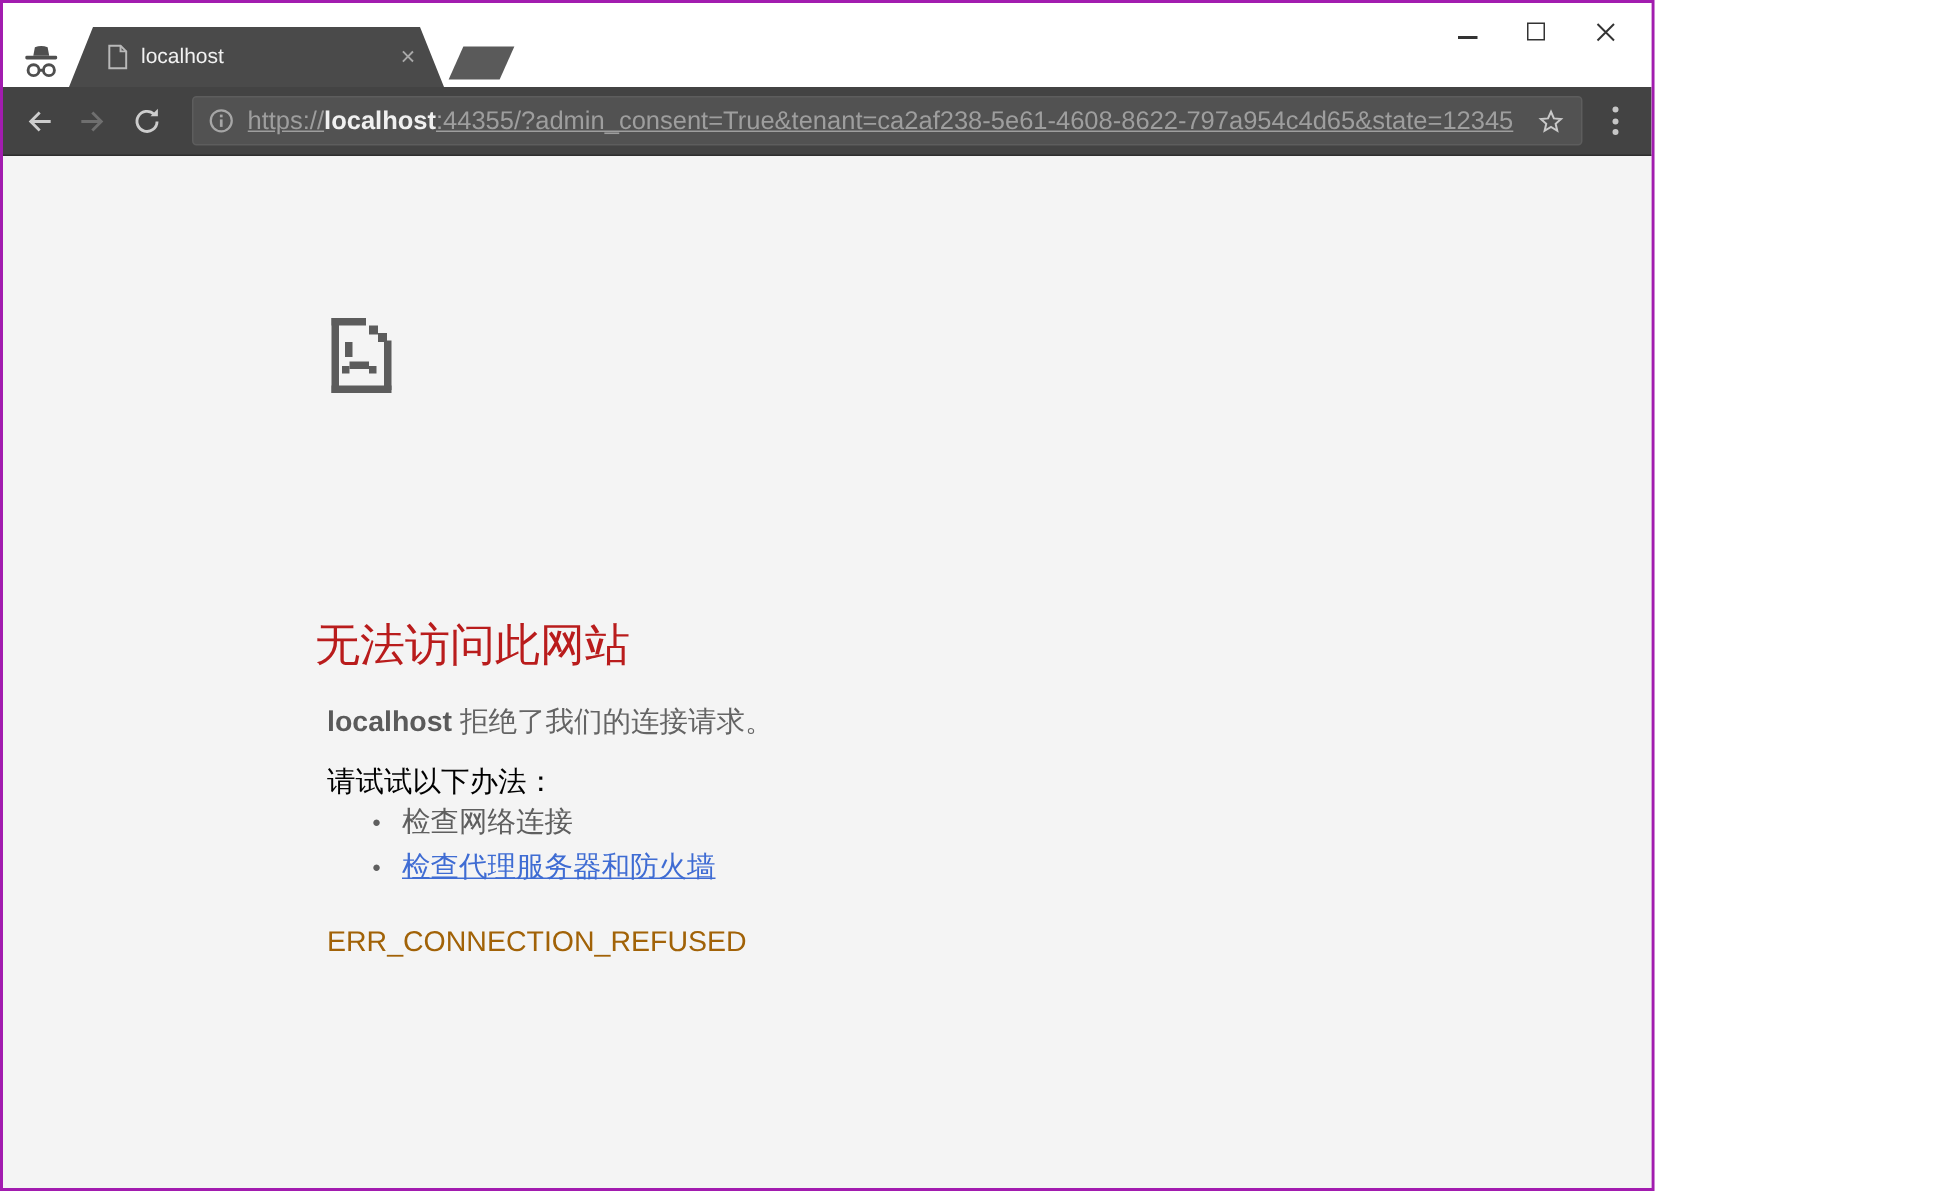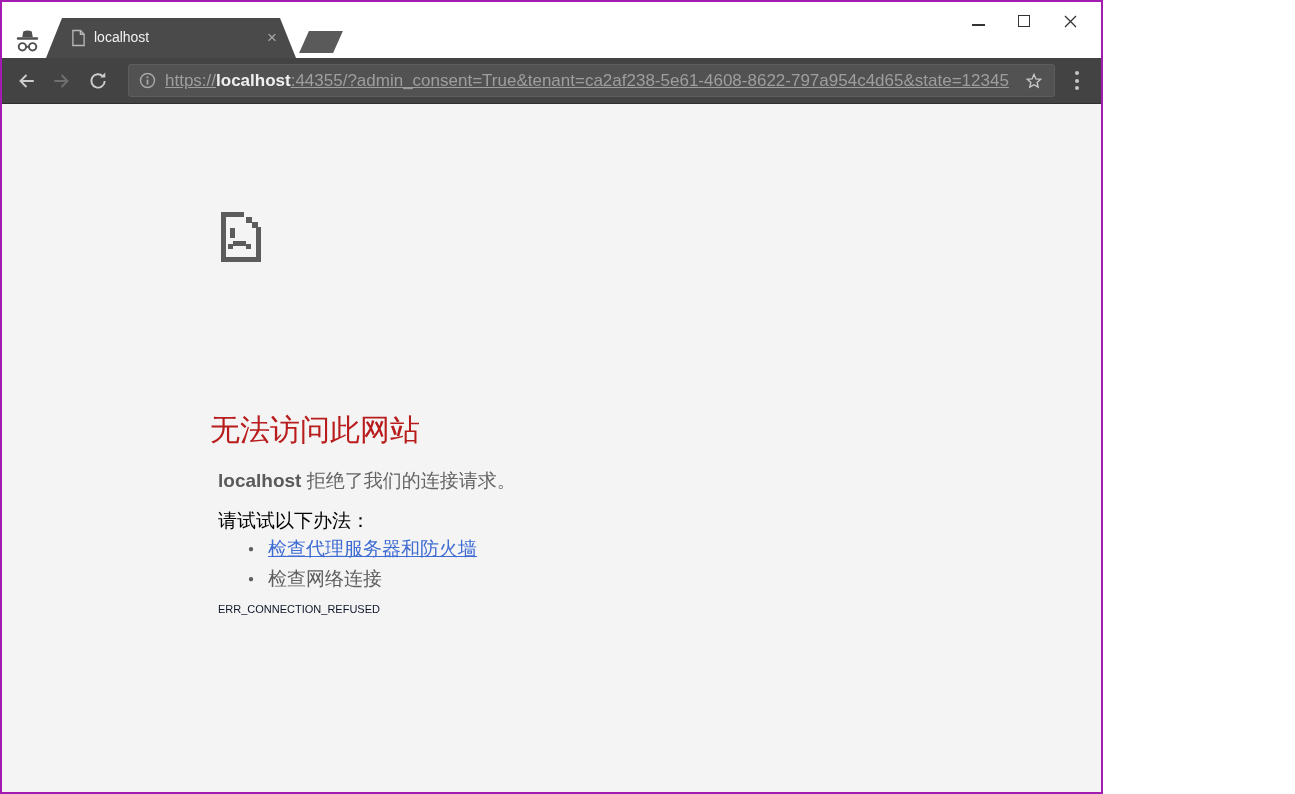--- a/index.html
+++ b/index.html
@@ -179,8 +179,8 @@
     <p class="err-sugg-head">请试试以下办法：</p>
 
     <ul class="err-list">
+      <li><span>检查网络连接</span></li>
       <li><a>检查代理服务器和防火墙</a></li>
-      <li><span>检查网络连接</span></li>
     </ul>
 
     <div class="err-code">ERR_CONNECTION_REFUSED</div>

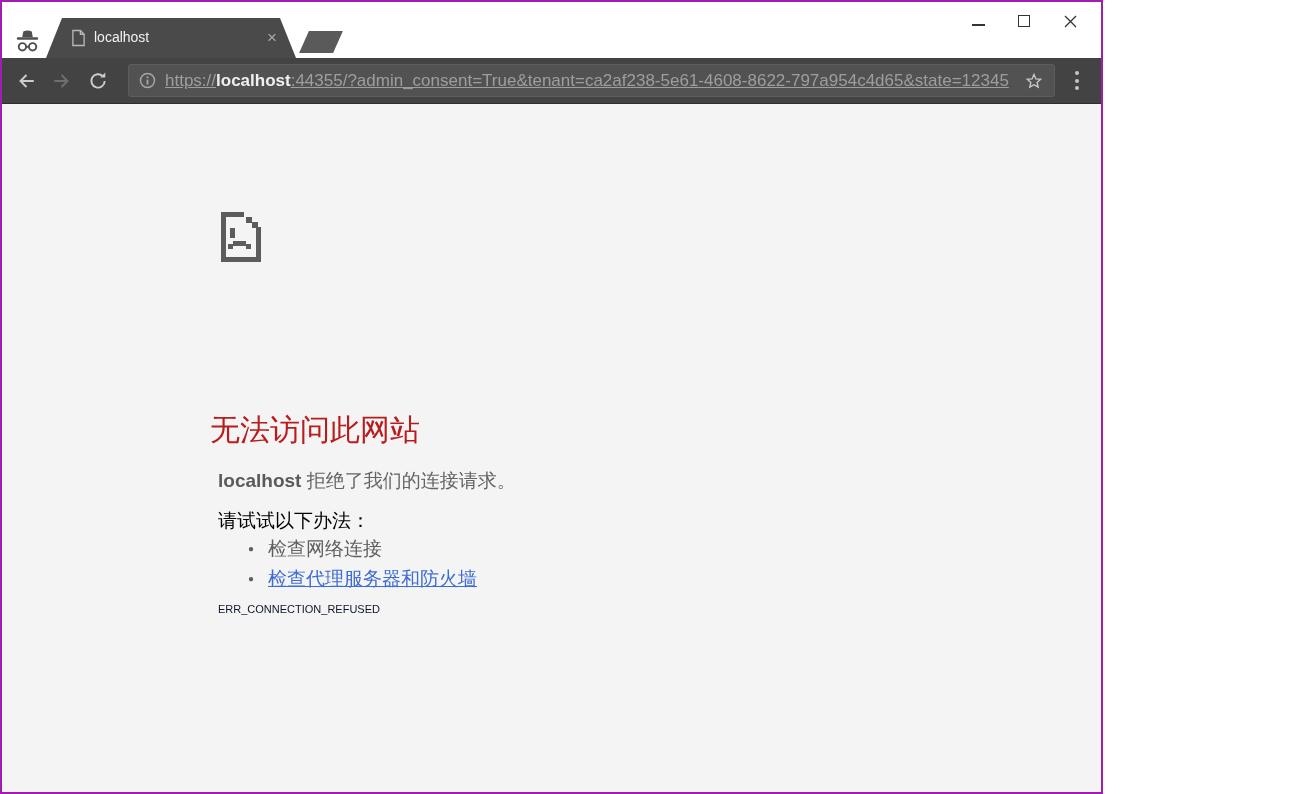--- a/index.html
+++ b/index.html
@@ -70,7 +70,7 @@
   .err-list li{ position:relative; height:30px; line-height:30px; font-size:19px; color:#5f5f5f; padding-left:50px; }
   .err-list li::before{ content:"●"; position:absolute; left:30px; font-size:10px; color:#5f5f5f; }
   .err-list li a{ color:#3f6cd3; text-decoration:underline; cursor:pointer; }
-  .err-code{ position:absolute; left:216px; top:499px; font-size:11px; color:#0f172a; }
+  .err-code{ position:absolute; left:216px; top:514px; font-size:19px; color:#a16207; }
 </style>
 </head>
 <body>

